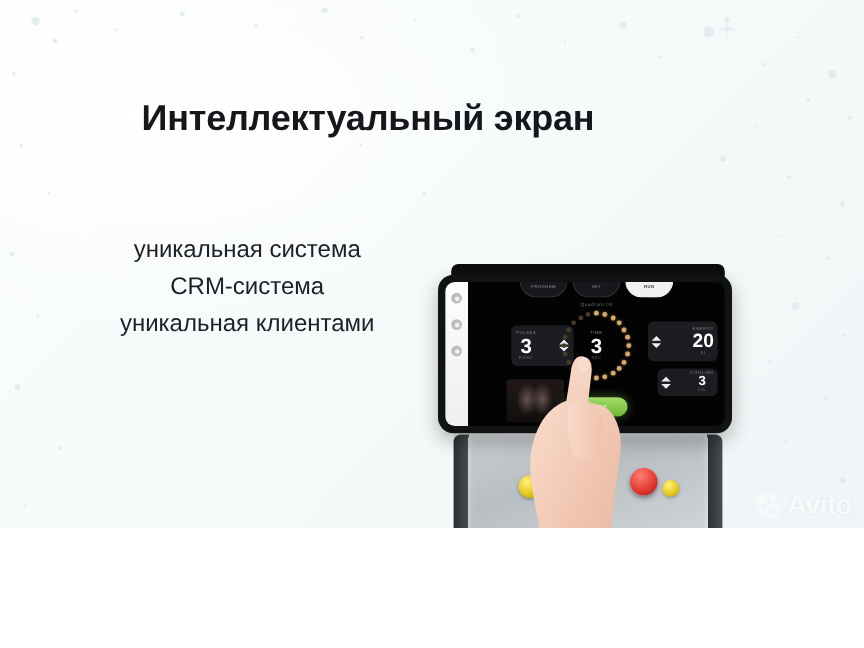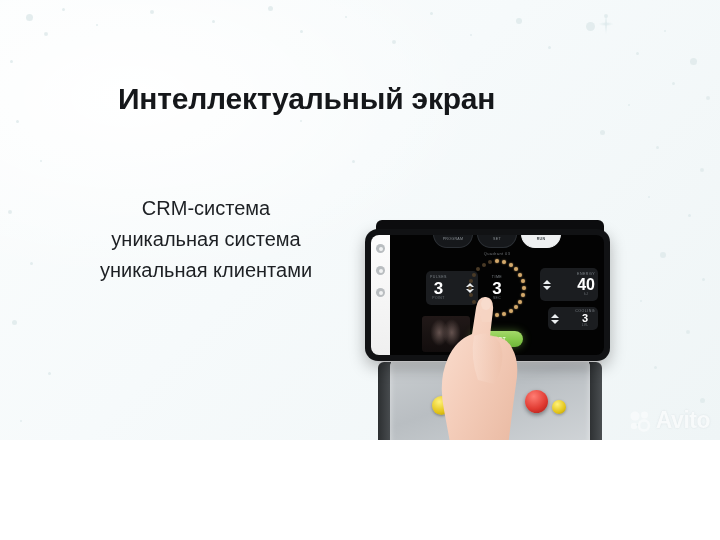--- a/index.html
+++ b/index.html
@@ -459,8 +459,8 @@
   <h1 class="headline">Интеллектуальный экран</h1>
 
   <div class="subtitle">
+    <div>уникальная система</div>
     <div>CRM-система</div>
-    <div>уникальная система</div>
     <div>уникальная клиентами</div>
   </div>
 

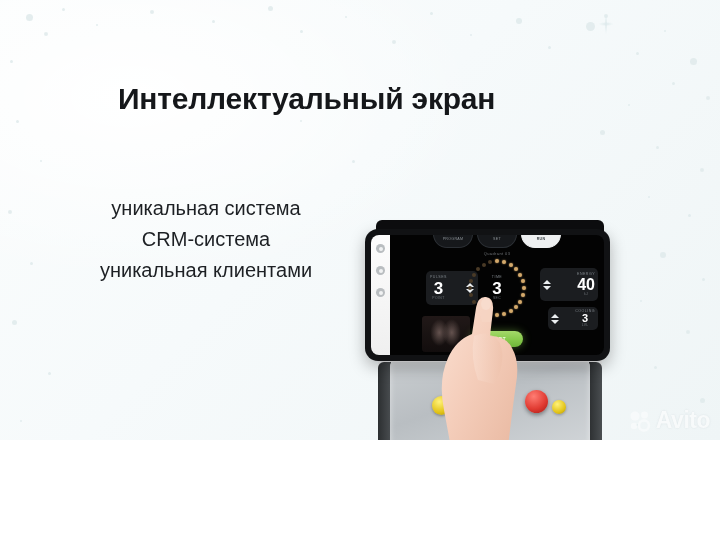--- a/index.html
+++ b/index.html
@@ -567,7 +567,7 @@
             </div>
             <div class="readout">
               <span class="p-label">ENERGY</span>
-              <span class="p-value">40</span>
+              <span class="p-value">20</span>
               <span class="p-unit">kJ</span>
             </div>
           </div>

